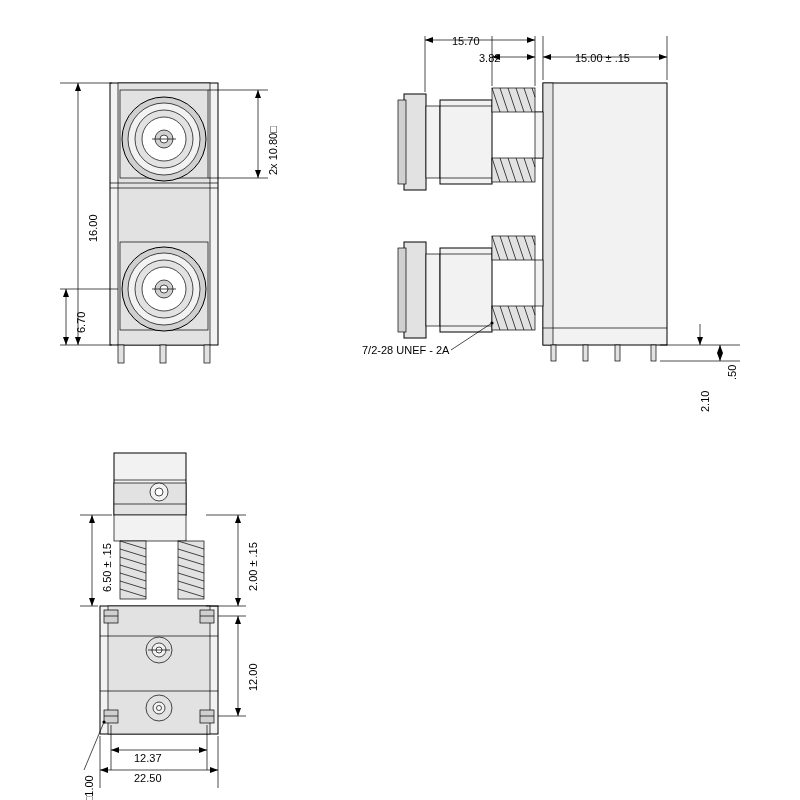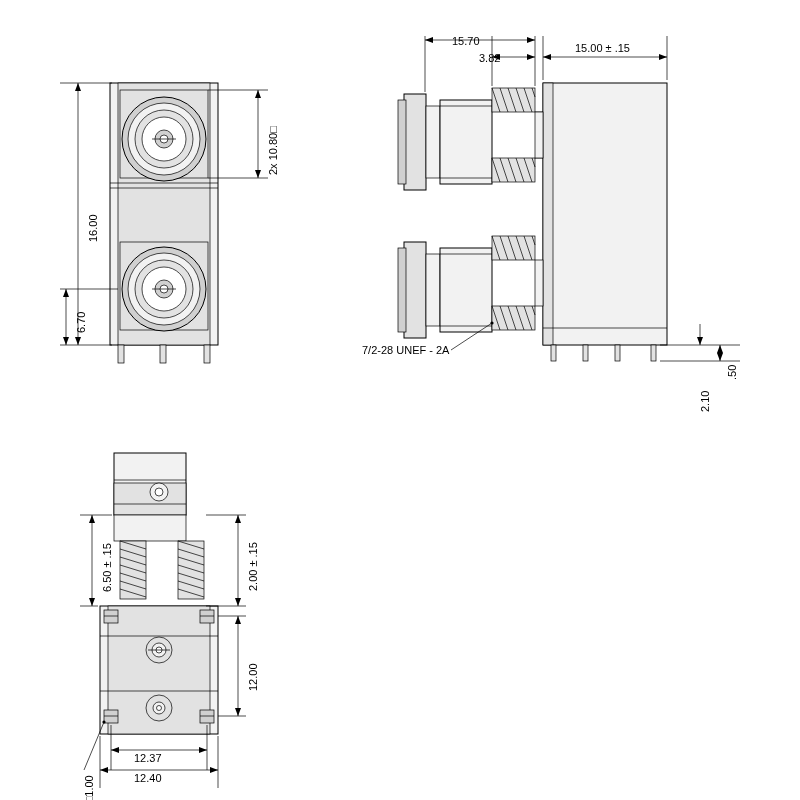--- a/index.html
+++ b/index.html
@@ -271,7 +271,7 @@
 
   <div class="dim-label" style="left:479px; top:25px;">3.82</div>
 
-  <div class="dim-label" style="left:575px; top:15px;">15.00 ± .15</div>
+  <div class="dim-label" style="left:575px; top:25px;">15.00 ± .15</div>
 
   <div class="dim-label" style="left:362px; top:317px;">7/2-28 UNEF - 2A</div>
 

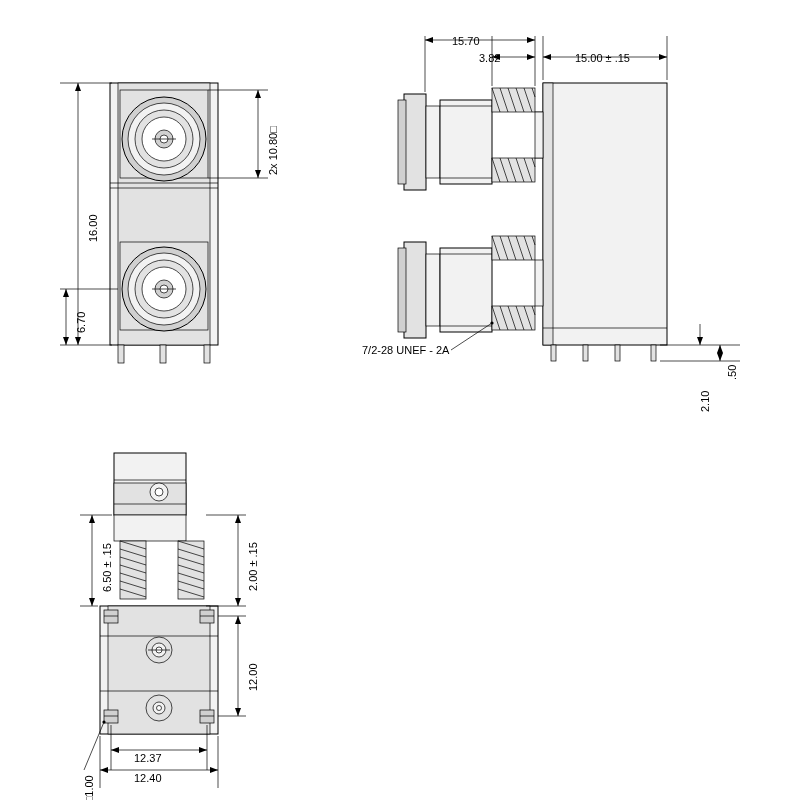--- a/index.html
+++ b/index.html
@@ -287,7 +287,7 @@
 
   <div class="dim-label" style="left:134px; top:725px;">12.37</div>
 
-  <div class="dim-label" style="left:134px; top:745px;">12.40</div>
+  <div class="dim-label" style="left:134px; top:745px;">22.50</div>
 
   <div class="dim-label rot90" style="left:84px; top:790px;">4x □1.00</div>
 

